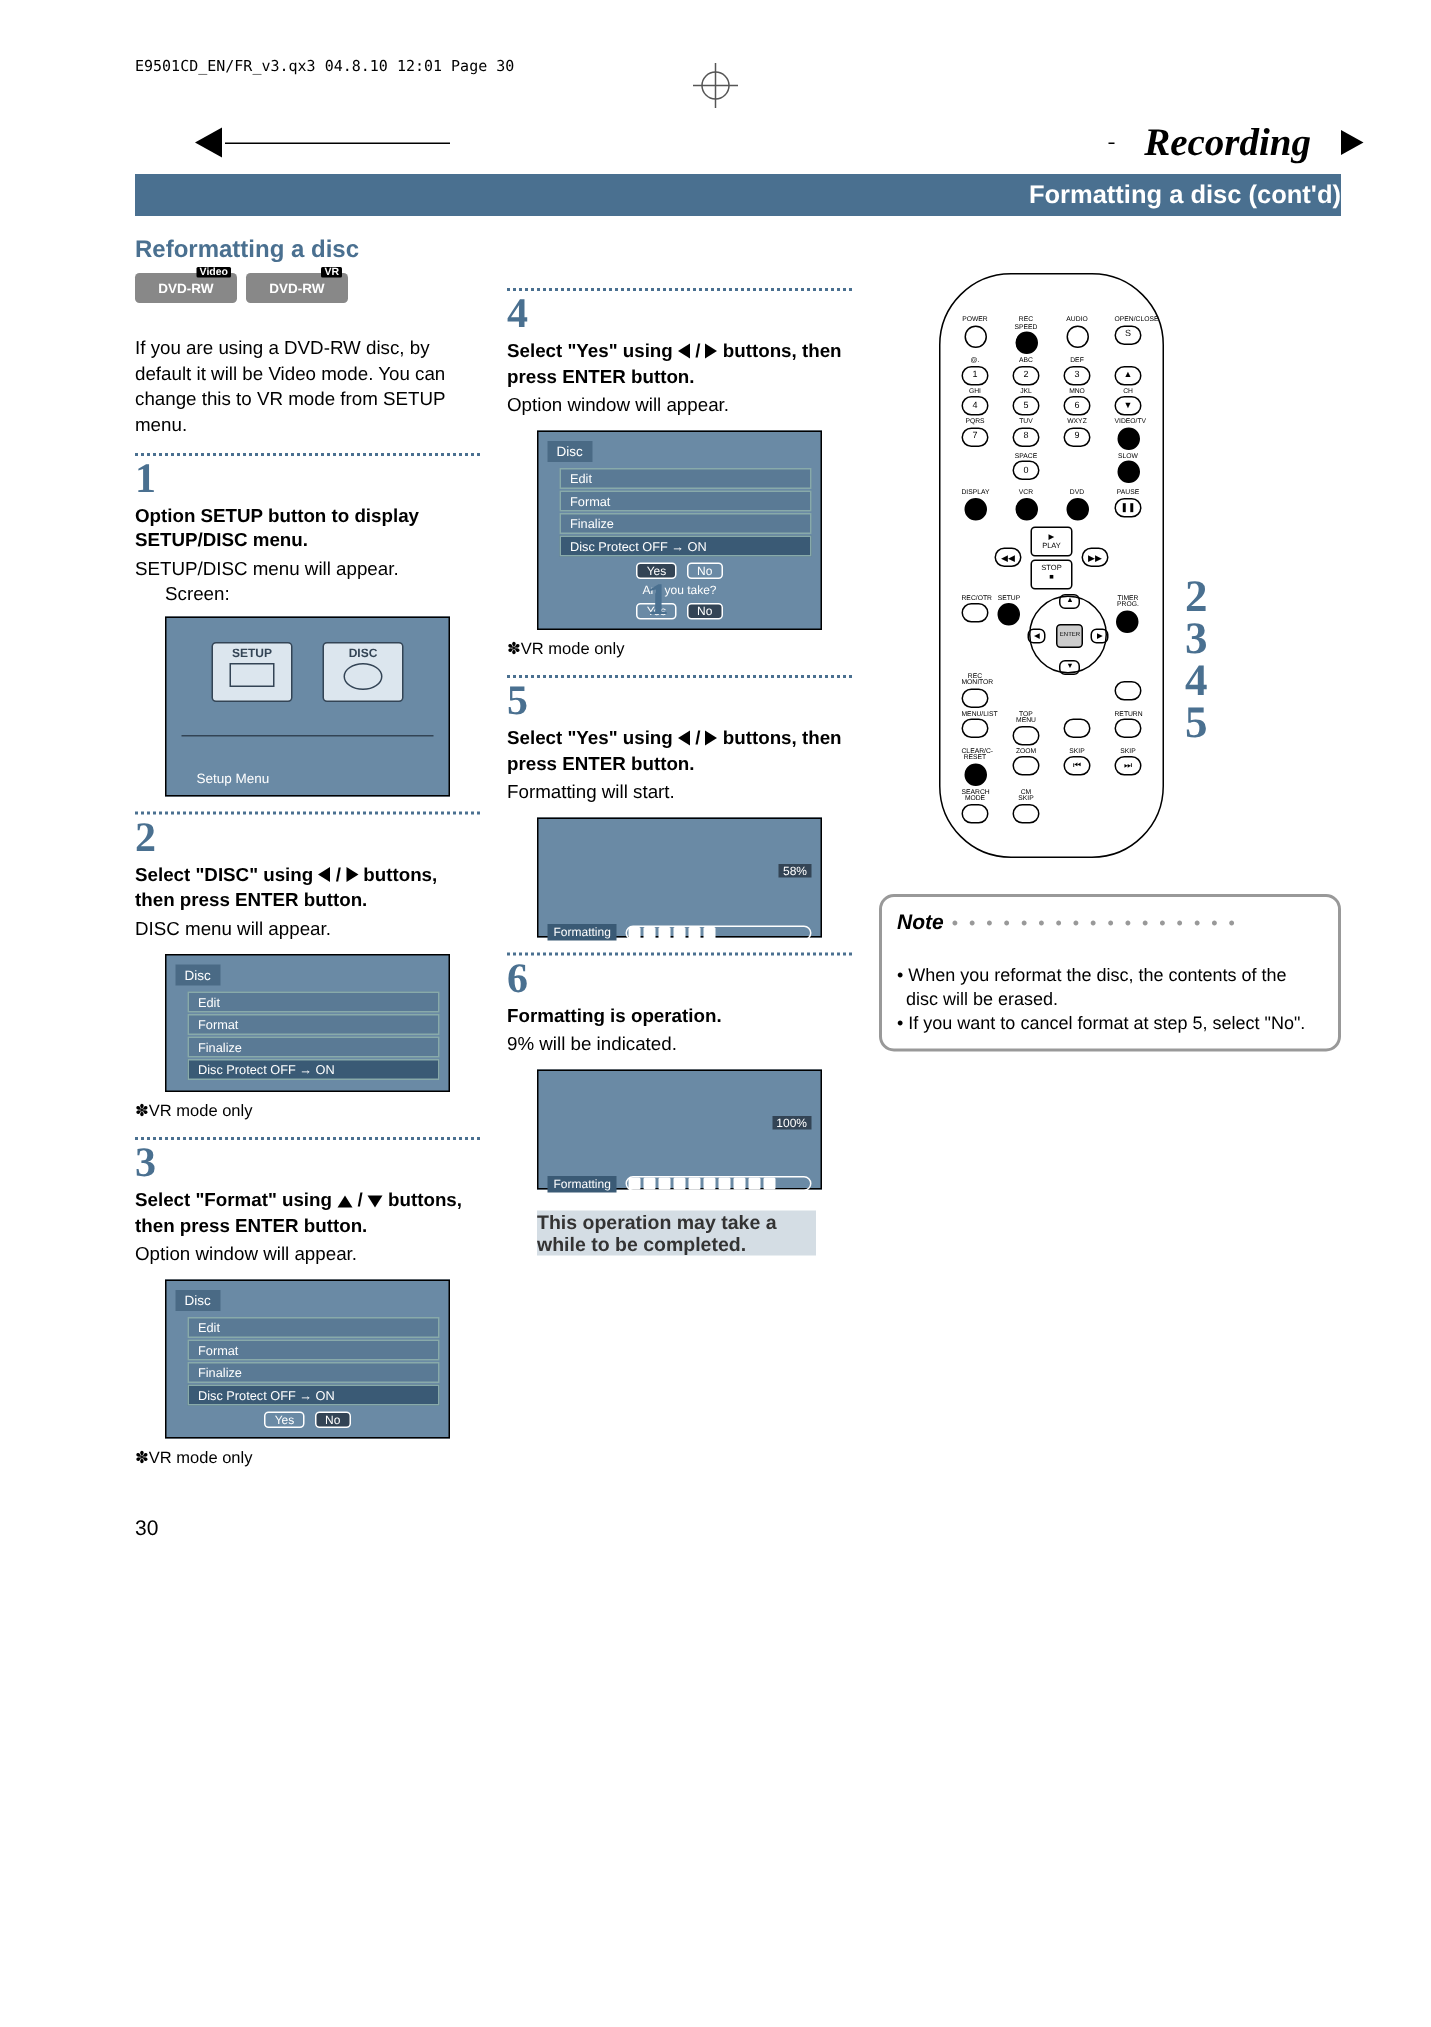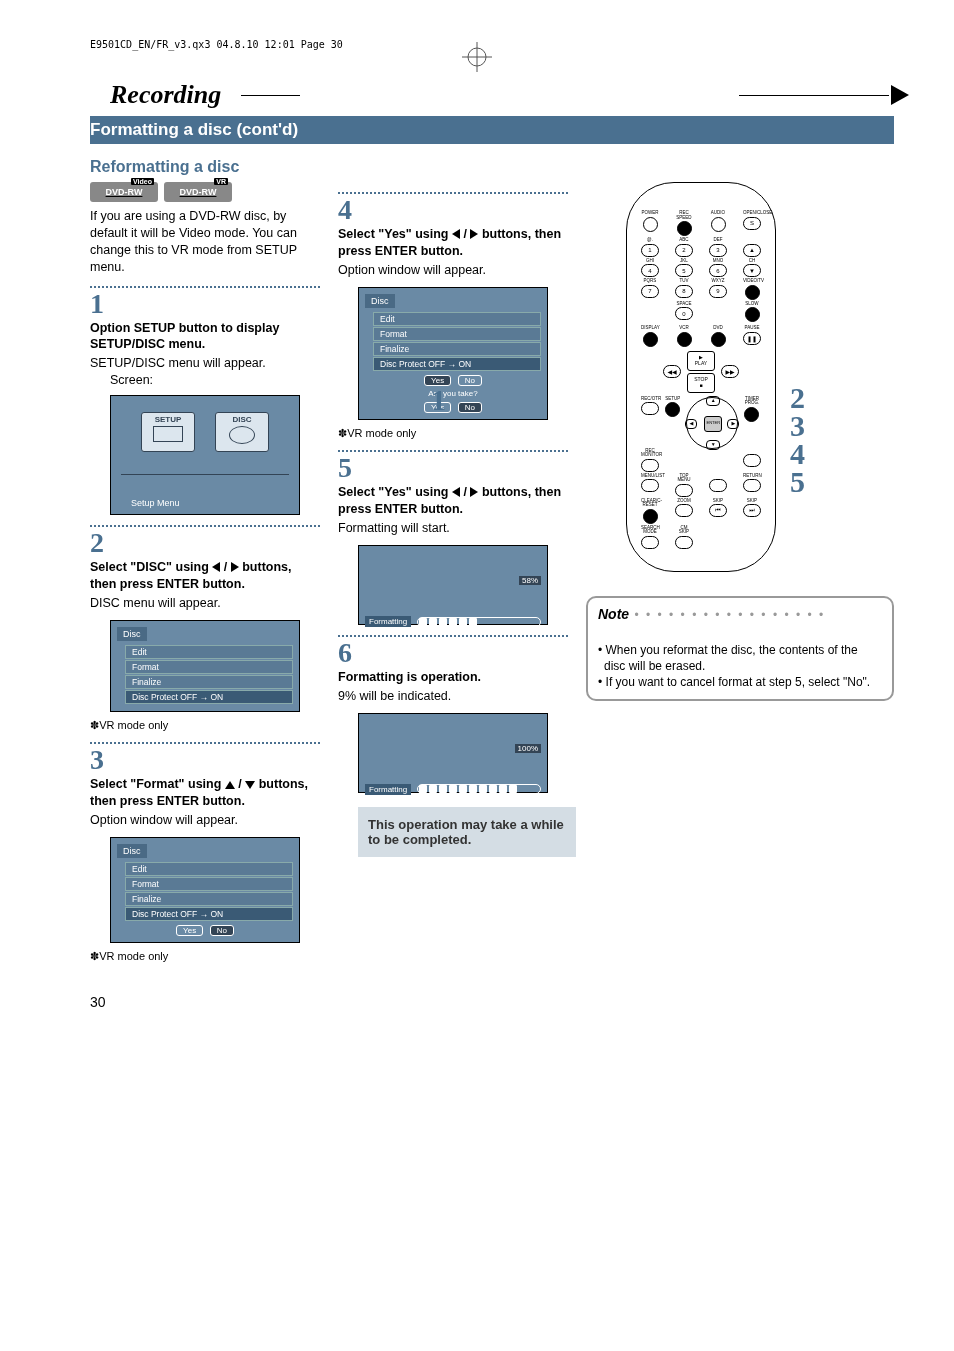--- a/index.html
+++ b/index.html
@@ -9,7 +9,7 @@
   .crop-mark { position: absolute; }
   .crop-top { top: 42px; left: 50%; transform: translateX(-50%); }
   .crop-top svg { width: 30px; height: 30px; }
-  .title-band { text-align: left; margin: 20px 0 0; position: relative; }
+  .title-band { text-align: right; margin: 20px 0 0; position: relative; }
   .title-band .line-left, .title-band .line-right { position: absolute; top: 50%; height: 1px; background: #000; width: 150px; }
   .title-band .line-left { left: 60px; } .title-band .line-right { right: 5px; }
   .title-band .arrow-l, .title-band .arrow-r { position: absolute; top: 50%; transform: translateY(-50%); width: 0; height: 0; border-top: 10px solid transparent; border-bottom: 10px solid transparent; }

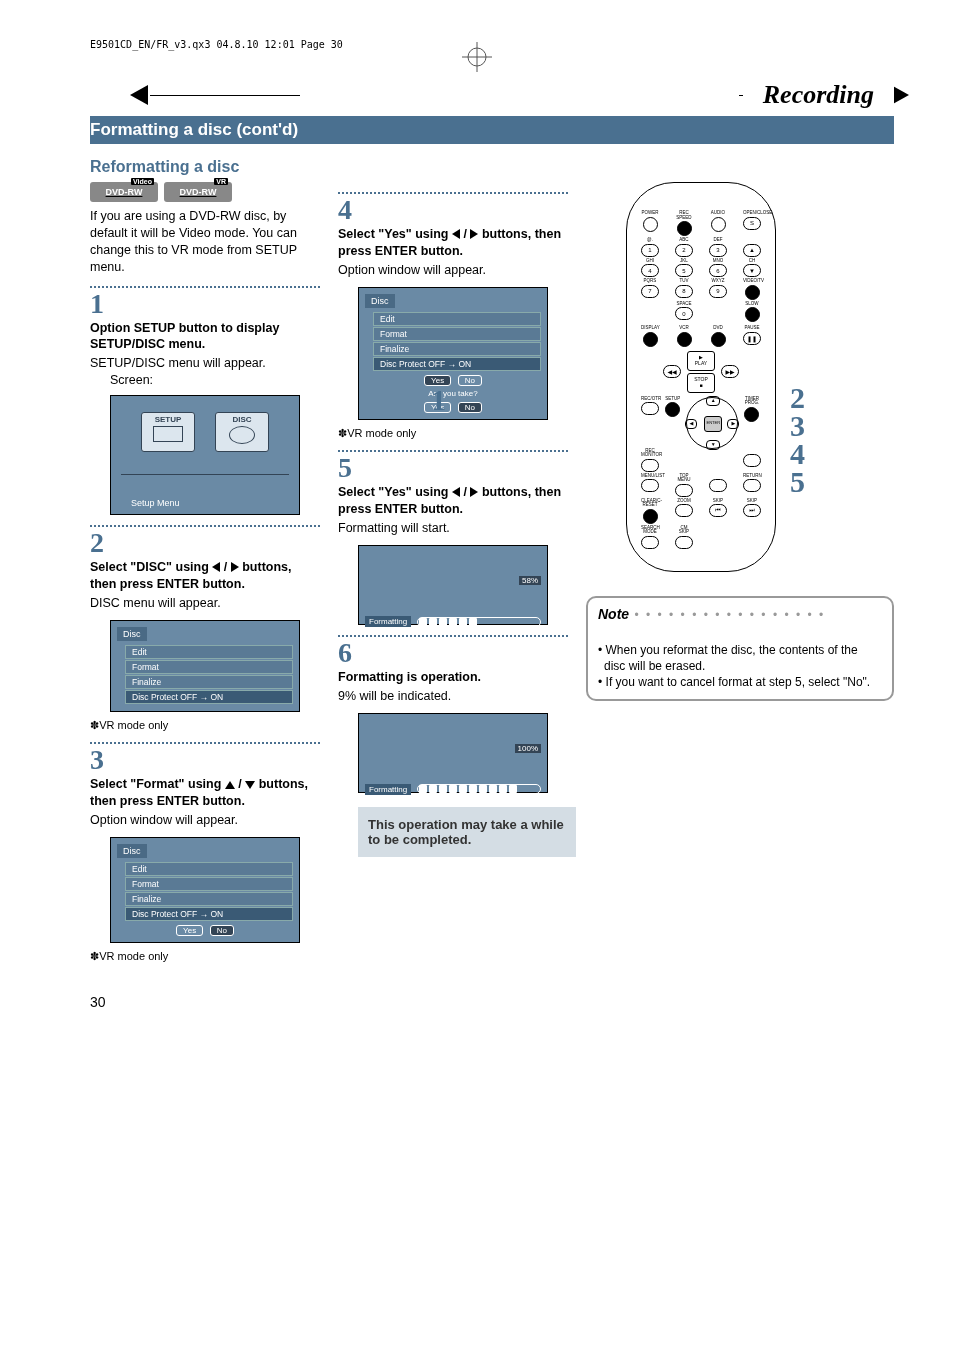--- a/index.html
+++ b/index.html
@@ -16,7 +16,7 @@
   .title-band .arrow-l { left: 40px; border-right: 18px solid #000; }
   .title-band .arrow-r { right: -15px; border-left: 18px solid #000; }
   .title-band h1 { font: italic bold 26px Georgia, serif; display: inline-block; padding: 0 20px; background: #fff; position: relative; z-index: 1; }
-  .sub-band { background: #4a7090; color: #fff; text-align: left; font: bold 17px Arial; padding: 4px 0; margin: 6px 0 14px; }
+  .sub-band { background: #4a7090; color: #fff; text-align: right; font: bold 17px Arial; padding: 4px 0; margin: 6px 0 14px; }
   .cols { display: flex; gap: 18px; align-items: flex-start; }
   .col1 { width: 230px; }
   .col2 { width: 230px; }

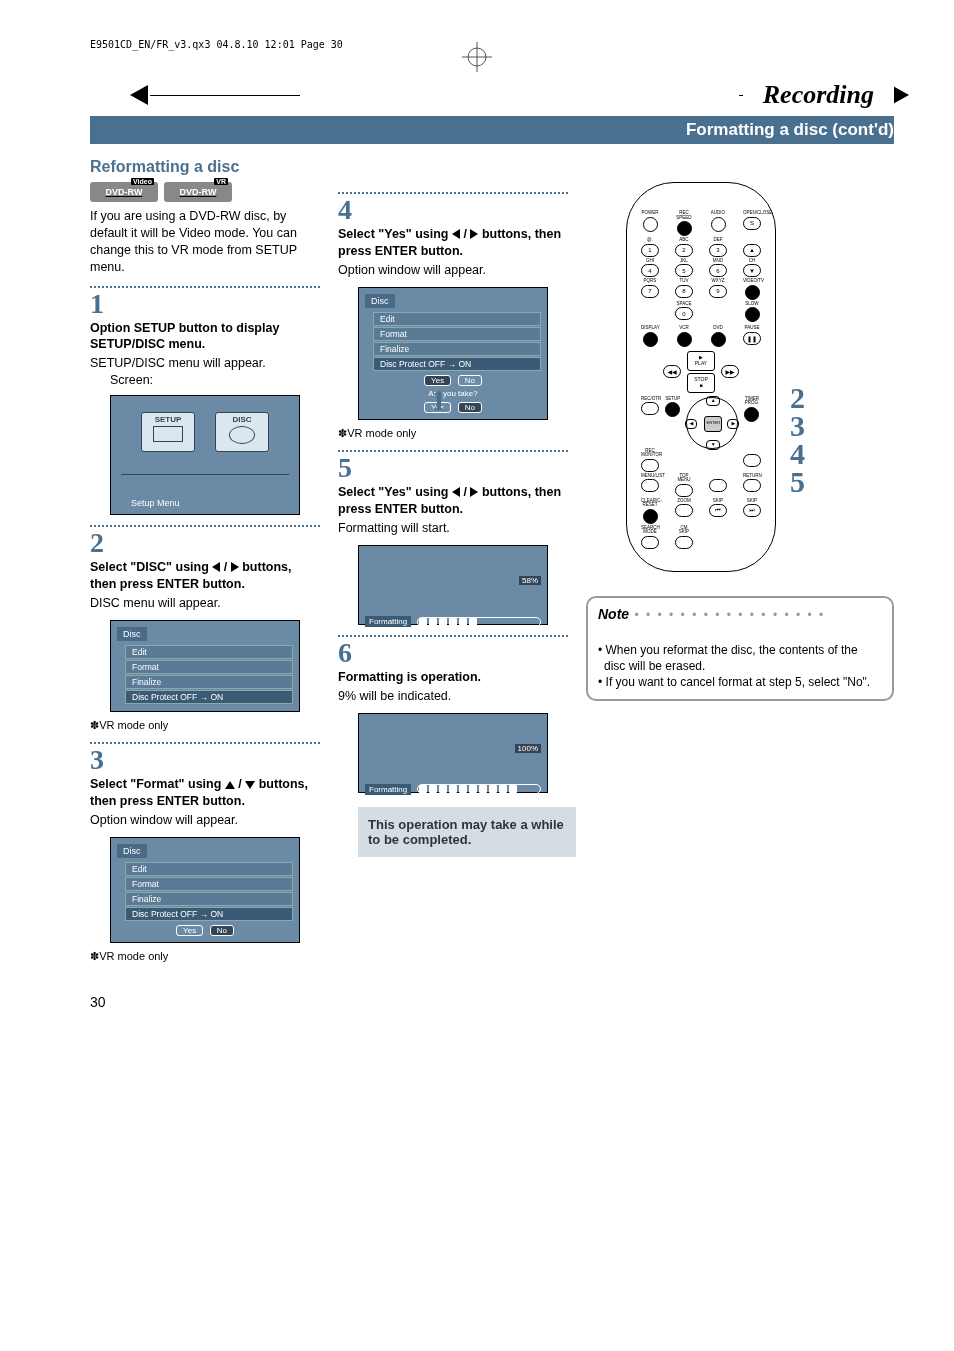--- a/index.html
+++ b/index.html
@@ -22,7 +22,7 @@
   .col2 { width: 230px; }
   .col3 { flex: 1; }
   h3 { color: #4a7090; font: bold 16px Arial; margin-bottom: 6px; }
-  .badges { display: flex; gap: 6px; margin-bottom: 6px; text-decoration: underline; }
+  .badges { display: flex; gap: 6px; margin-bottom: 22px; }
   .badge { width: 68px; height: 20px; background: #888; border-radius: 3px; position: relative; display: flex; align-items: center; justify-content: center; }
   .badge-text { font: bold 9px Arial; color: #fff; }
   .badge-sup { position: absolute; top: -4px; right: 4px; font: bold 7px Arial; background: #000; color: #fff; padding: 0 2px; border-radius: 1px; }

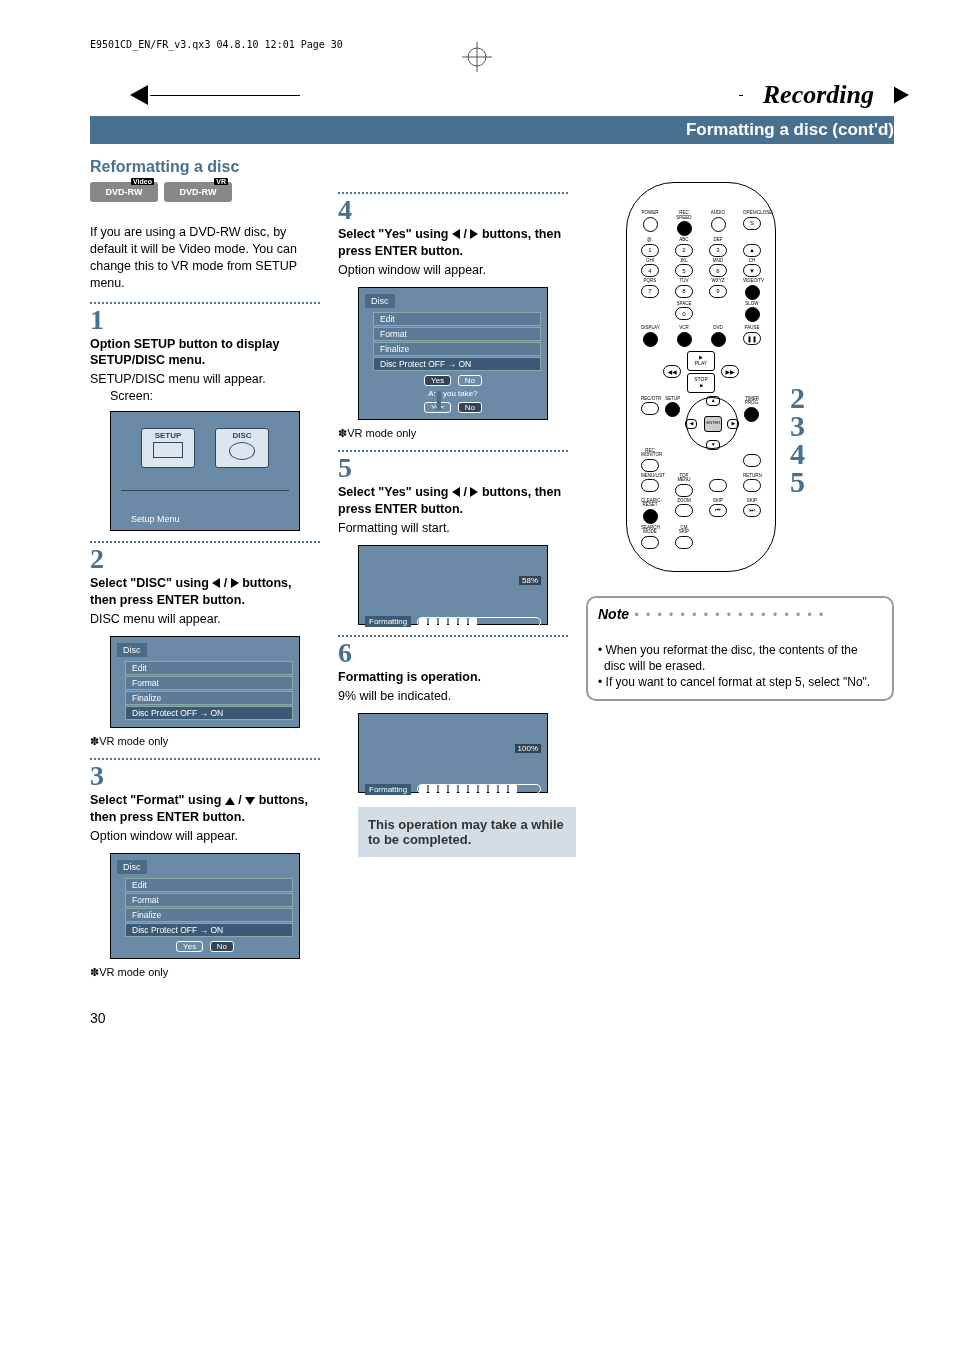--- a/index.html
+++ b/index.html
@@ -49,7 +49,7 @@
   .setup-tab.l { left: 30px; }
   .setup-tab.r { right: 30px; }
   .setup-foot { position: absolute; bottom: 6px; left: 20px; color: #fff; font-size: 9px; }
-  .warn-box { background: #d4dde4; padding: 10px; font-weight: bold; font-size: 13px; color: #333; margin: 14px 0 0 20px; width: 218px; }
+  .warn-box { background: #d4dde4; padding: 0; font-weight: bold; font-size: 13px; color: #333; margin: 14px 0 0 20px; width: 186px; }
   .remote { width: 150px; height: 390px; border: 1.5px solid #000; border-radius: 48px; margin-left: 40px; padding: 26px 10px 10px; position: relative; background: #fff; }
   .r-row { display: flex; justify-content: space-between; margin: 2px 4px; }
   .r-btn { width: 18px; height: 13px; border: 1px solid #000; border-radius: 7px; display: flex; align-items: center; justify-content: center; font-size: 6px; background: #fff; }

